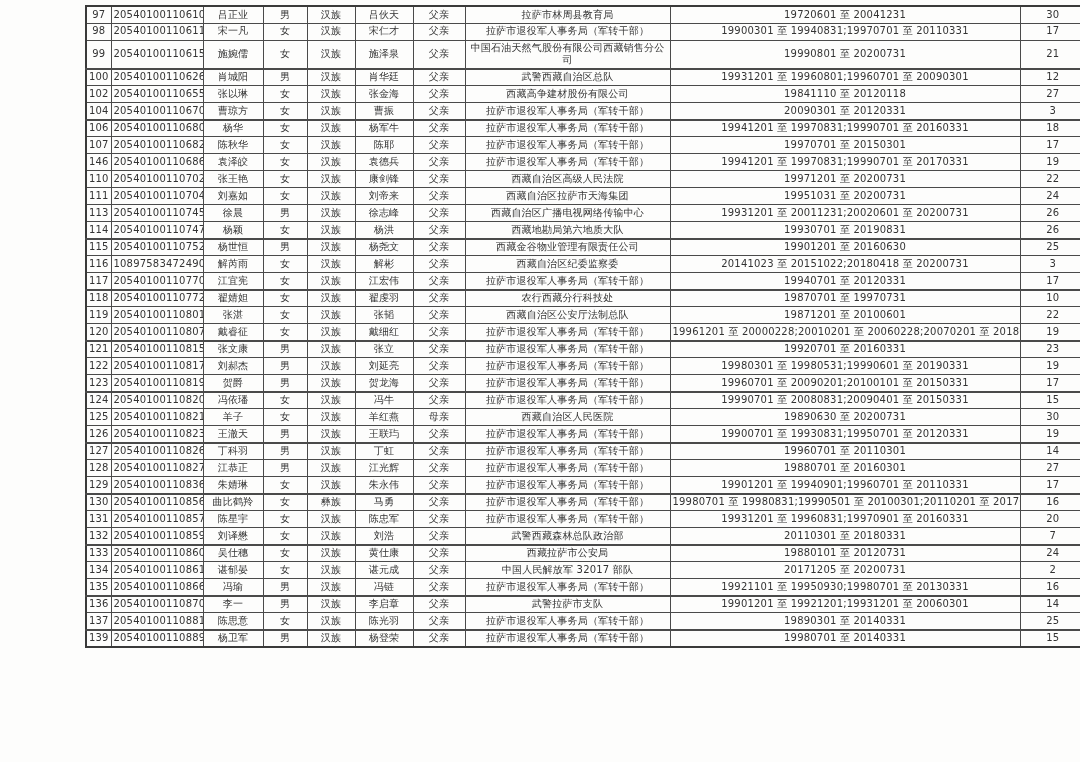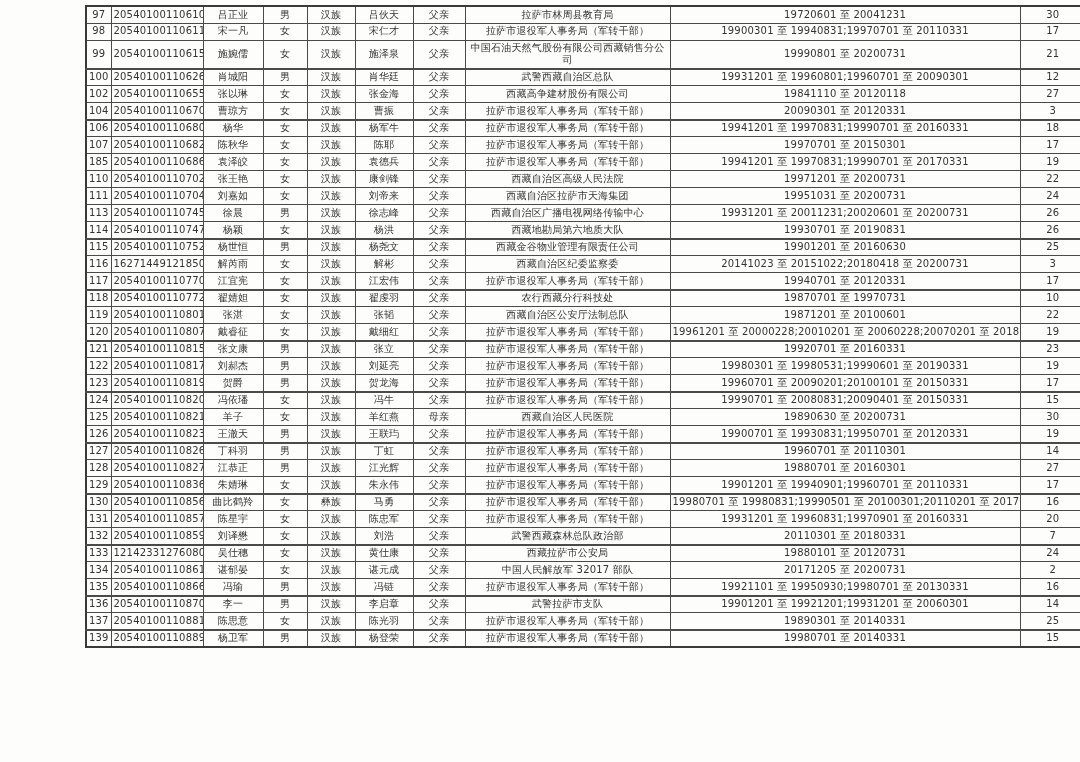--- a/index.html
+++ b/index.html
@@ -155,7 +155,7 @@
           <td class="num">17</td>
         </tr>
         <tr>
-          <td class="num">185</td>
+          <td class="num">146</td>
           <td class="idno">20540100110686</td>
           <td class="name">袁泽皎</td>
           <td>女</td>

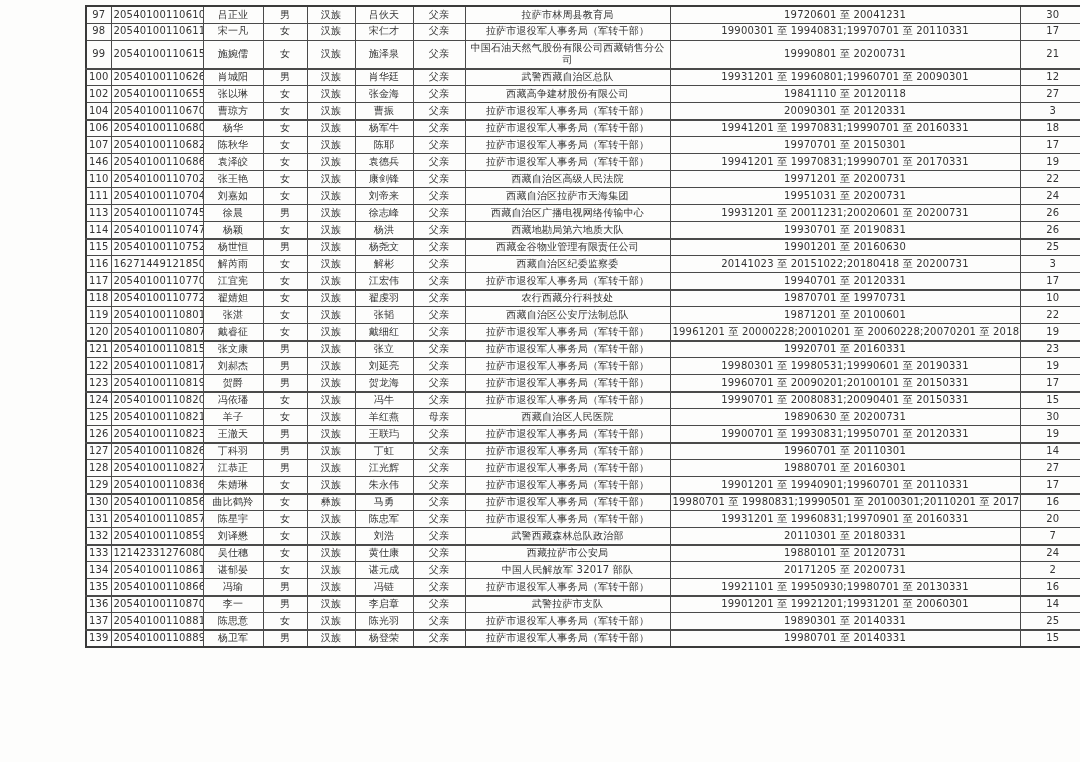--- a/index.html
+++ b/index.html
@@ -228,7 +228,7 @@
         </tr>
         <tr>
           <td class="num">116</td>
-          <td class="idno">16271449121850</td>
+          <td class="idno">10897583472490</td>
           <td class="name">解芮雨</td>
           <td>女</td>
           <td>汉族</td>

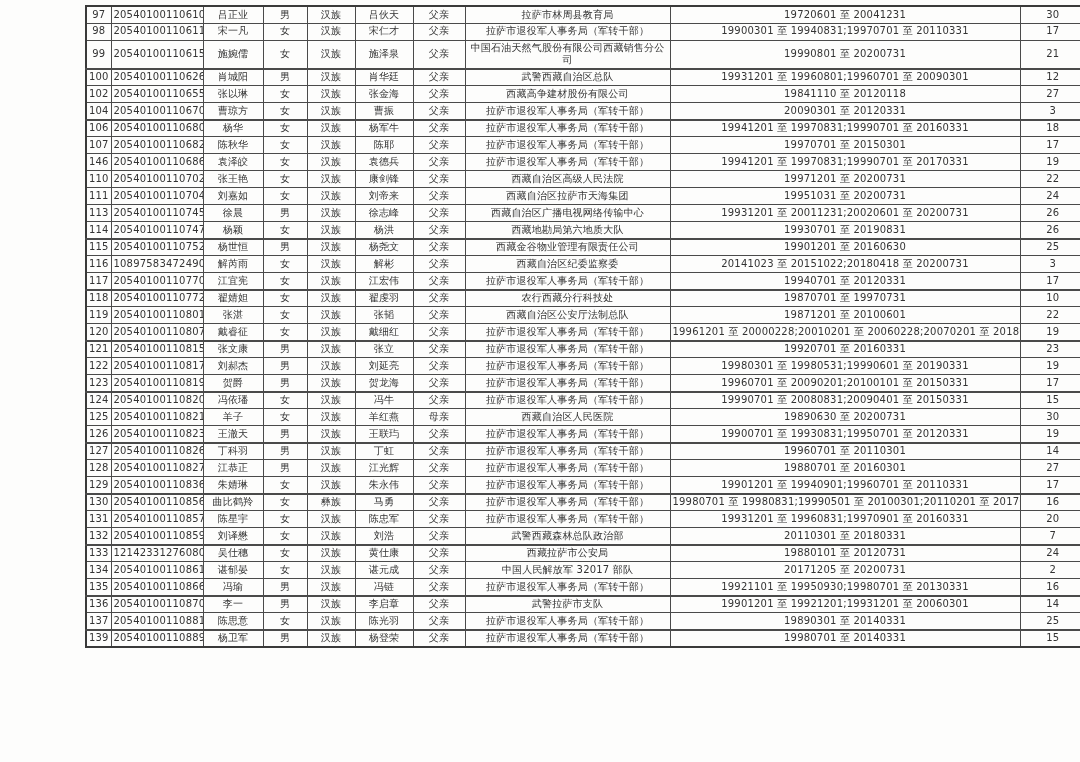--- a/index.html
+++ b/index.html
@@ -432,7 +432,7 @@
         </tr>
         <tr class="thick">
           <td class="num">133</td>
-          <td class="idno">12142331276080</td>
+          <td class="idno">20540100110860</td>
           <td class="name">吴仕穗</td>
           <td>女</td>
           <td>汉族</td>

